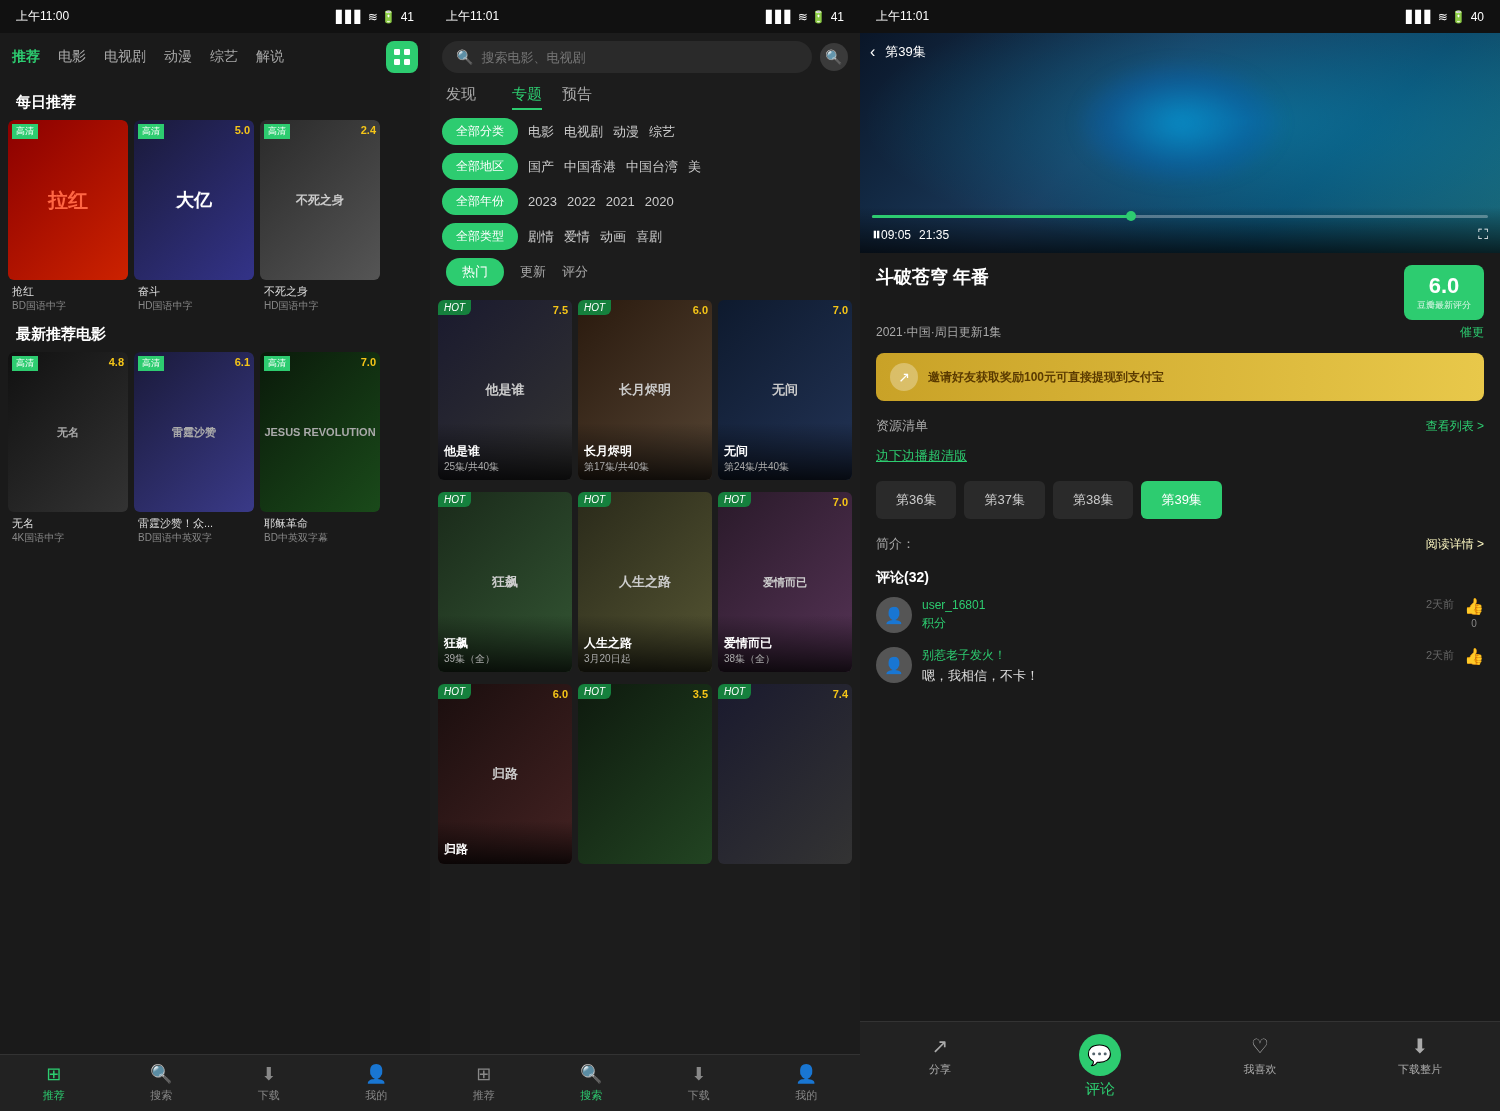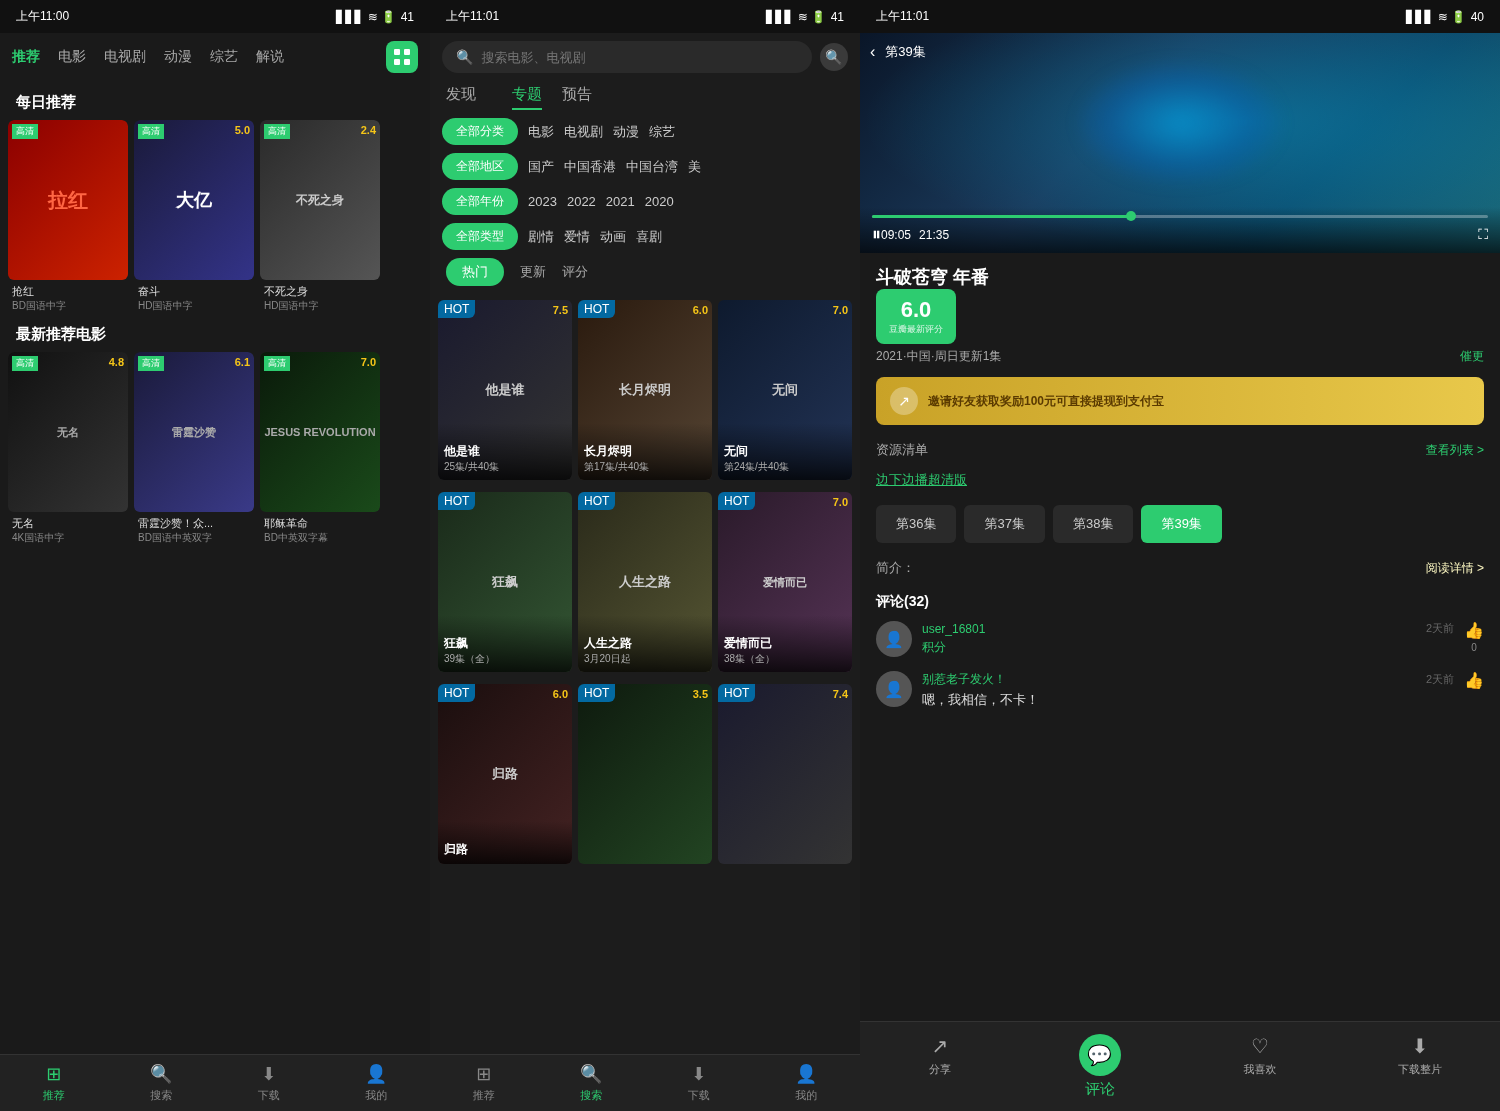--- a/index.html
+++ b/index.html
@@ -536,8 +536,8 @@
     .right-info {
       padding: 12px 16px 0;
       display: flex;
+      justify-content: space-between;
       align-items: flex-start;
-      flex-direction: column;
     }
     .right-show-title {
       color: #fff;

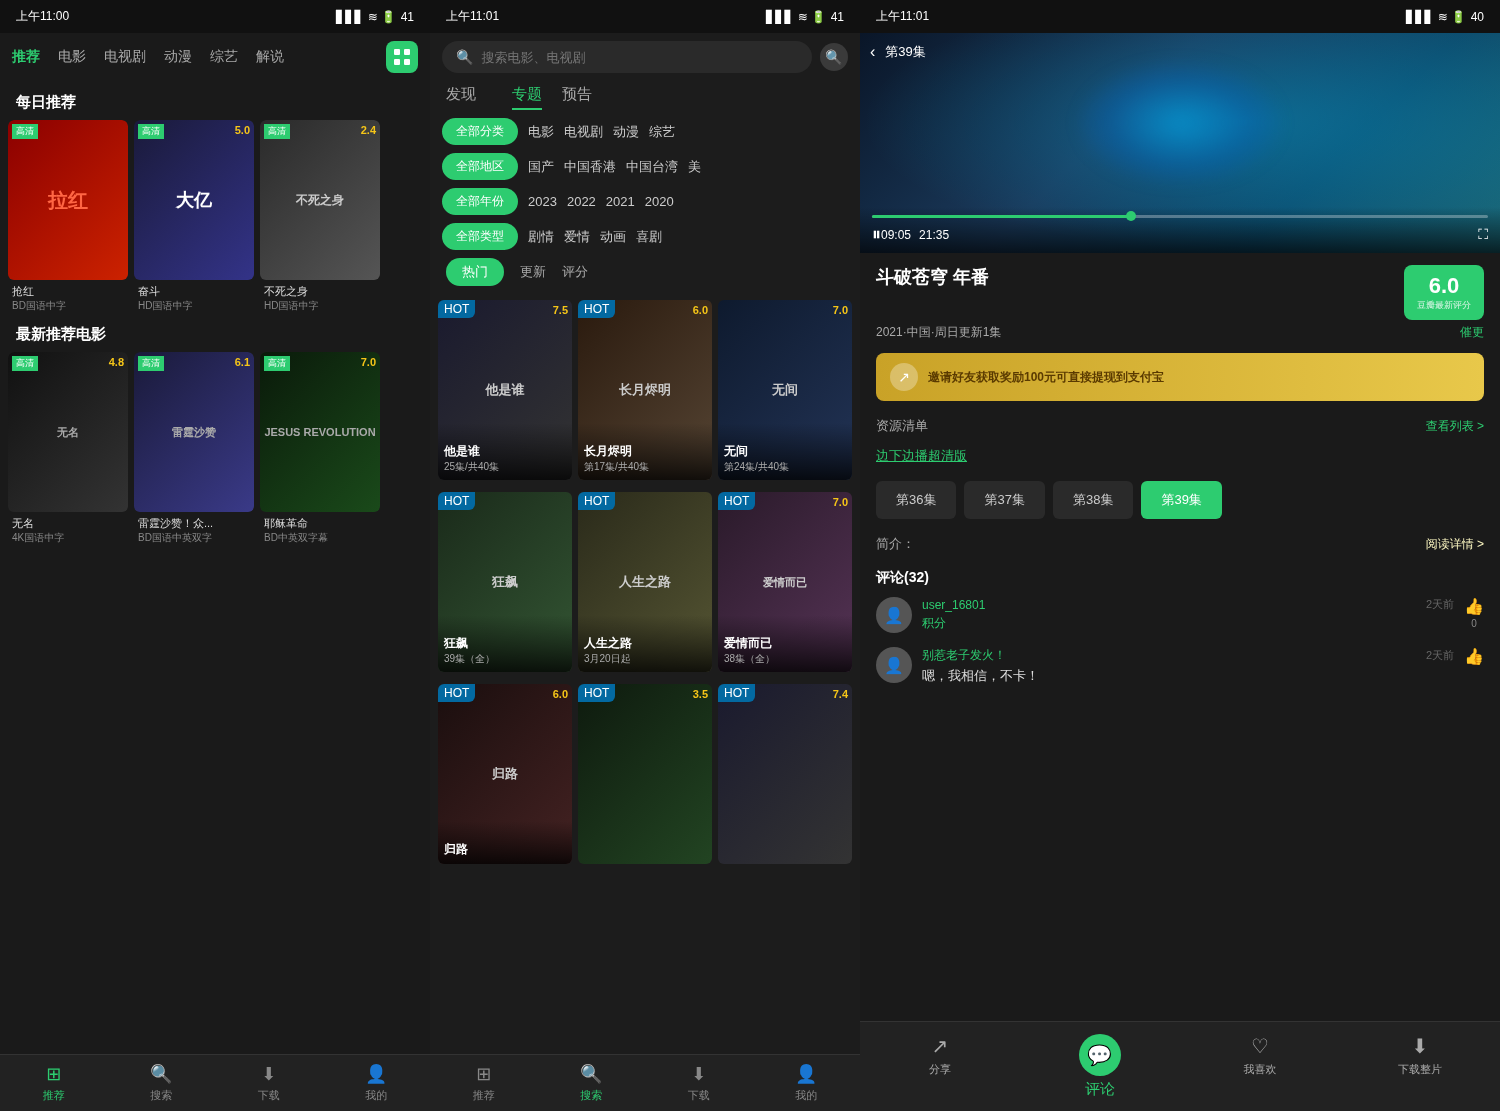--- a/index.html
+++ b/index.html
@@ -410,11 +410,12 @@
     .mid-badge-hot {
       position: absolute;
       top: 0; left: 0;
-      background: #0369a1;
-      color: #fff;
-      font-size: 12px;
+      background: #15803d;
+      color: #fff;
+      font-size: 10px;
       padding: 2px 6px;
       border-radius: 0 0 6px 0;
+      font-style: italic;
     }
     .mid-score {
       position: absolute;

